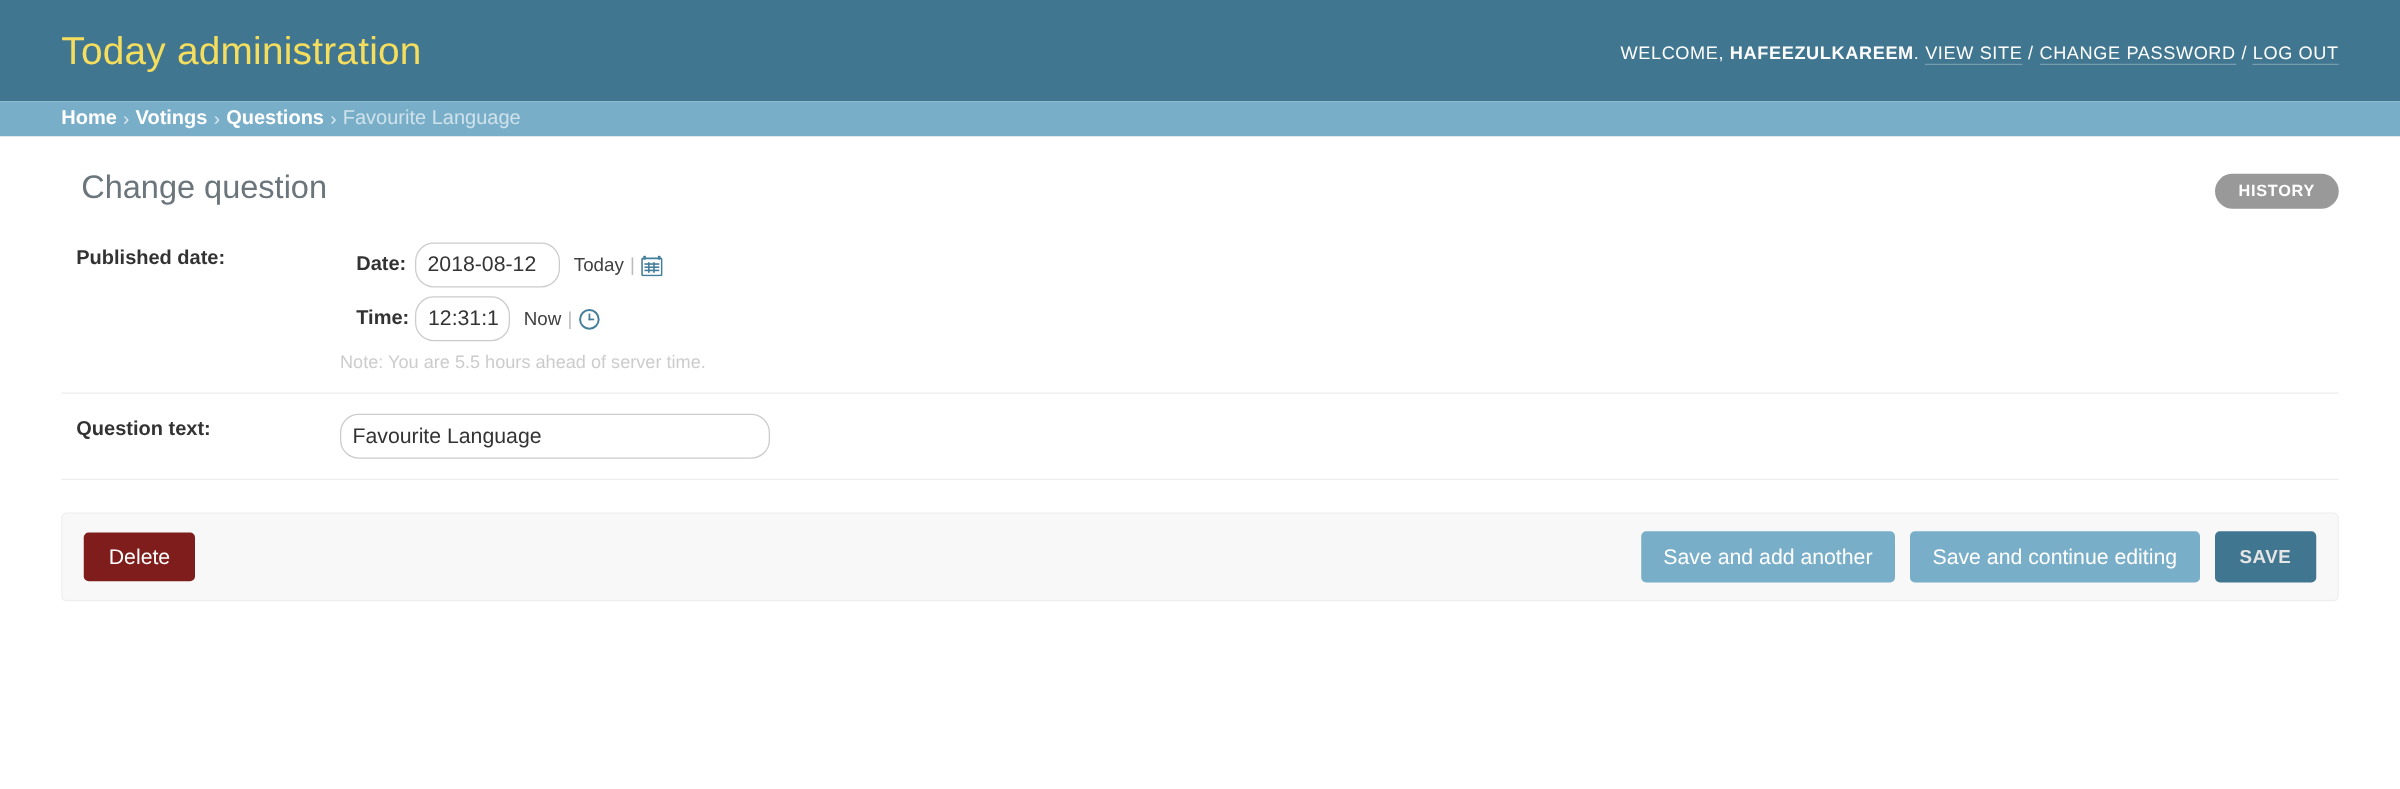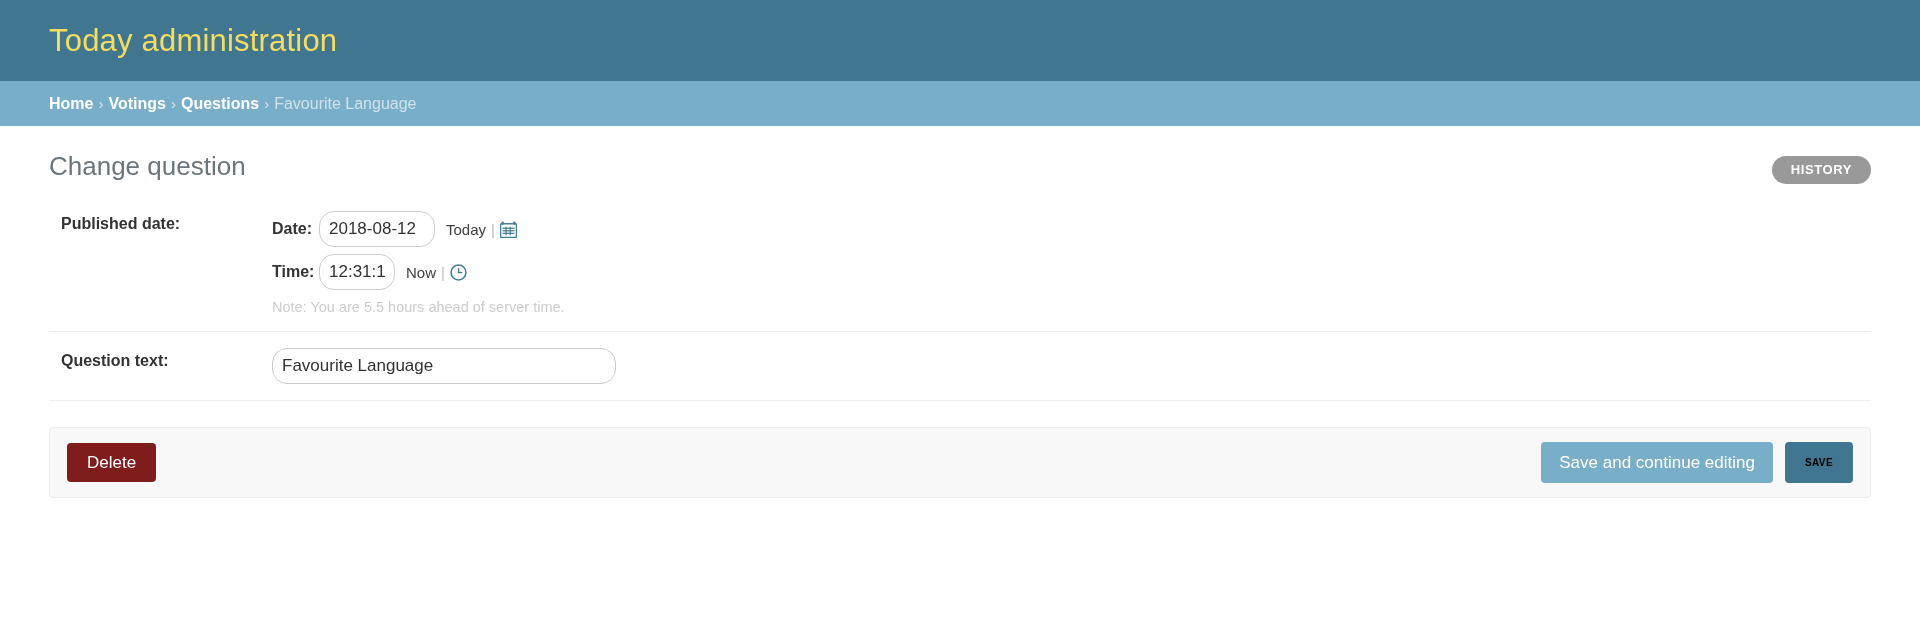--- a/index.html
+++ b/index.html
@@ -243,6 +243,15 @@
 <div id="header">
   <div id="branding">
     <h1>Today administration</h1>
+  </div>
+  <div id="user-tools">
+    <span class="welcome-label">WELCOME,</span>
+    <span class="username">HAFEEZULKAREEM</span><span>.</span>
+    <a href="#">VIEW SITE</a>
+    <span class="sep">/</span>
+    <a href="#">CHANGE PASSWORD</a>
+    <span class="sep">/</span>
+    <a href="#">LOG OUT</a>
   </div>
 </div>
 

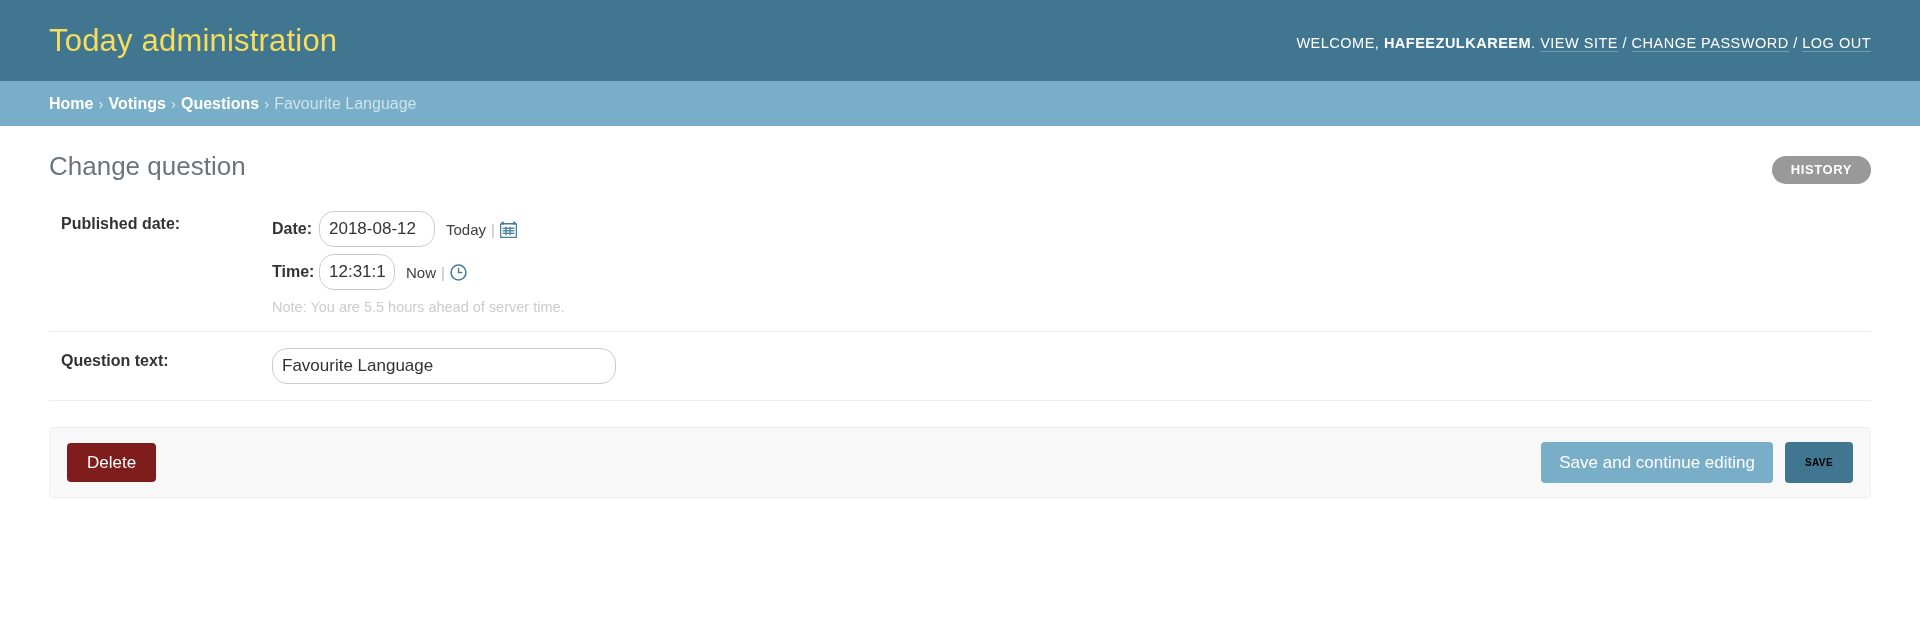--- a/index.html
+++ b/index.html
@@ -58,7 +58,7 @@
   
   #breadcrumbs {
     background: #79aec8;
-    height: 45px;
+    height: 28px;
     display: flex;
     align-items: center;
     padding: 0 49px;

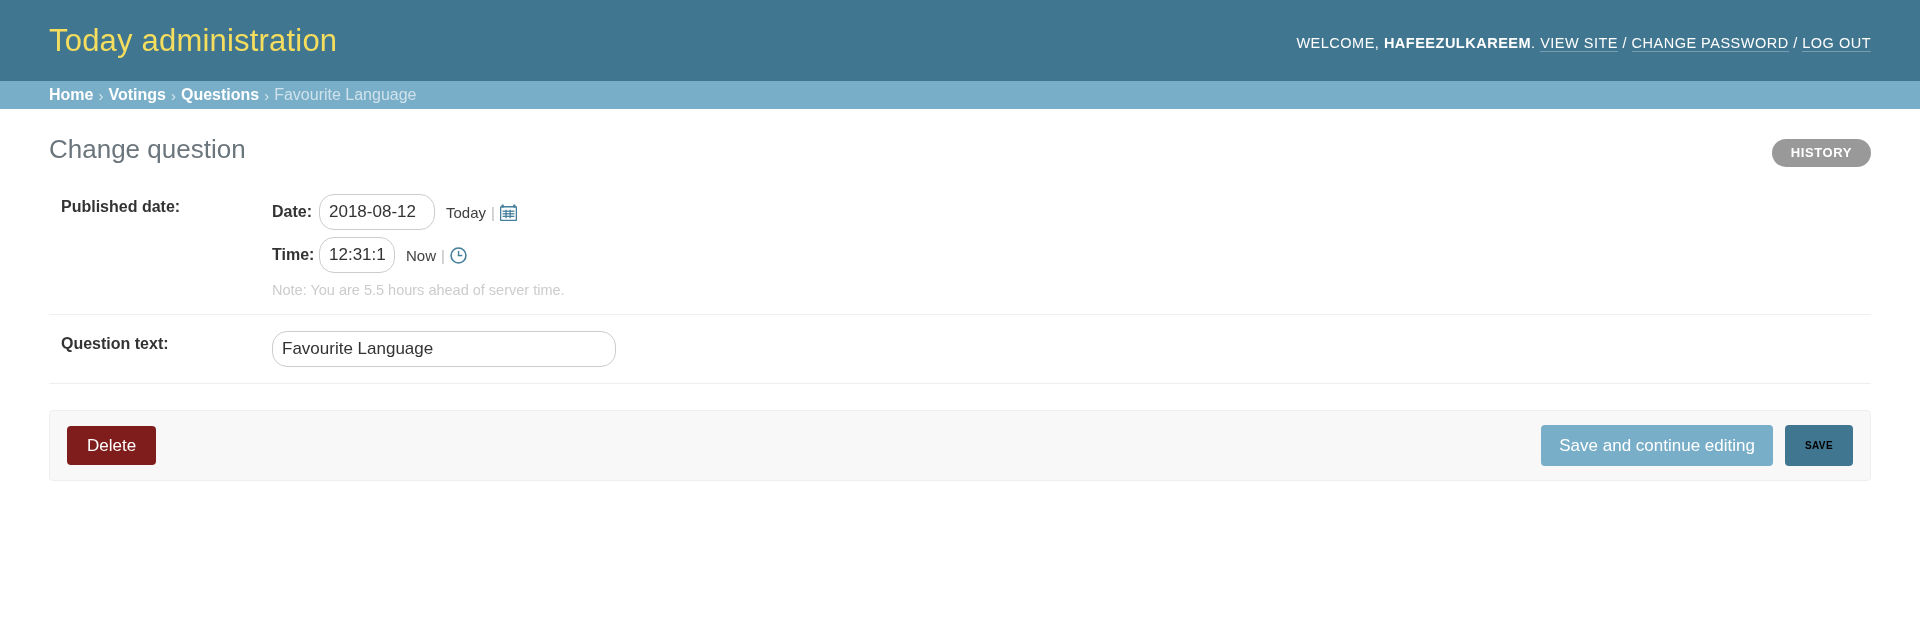--- a/index.html
+++ b/index.html
@@ -94,6 +94,7 @@
     padding-top: 26px;
     height: 62px;
     box-sizing: border-box;
+    margin-left: 16px;
   }
   #content-title {
     margin: 0;

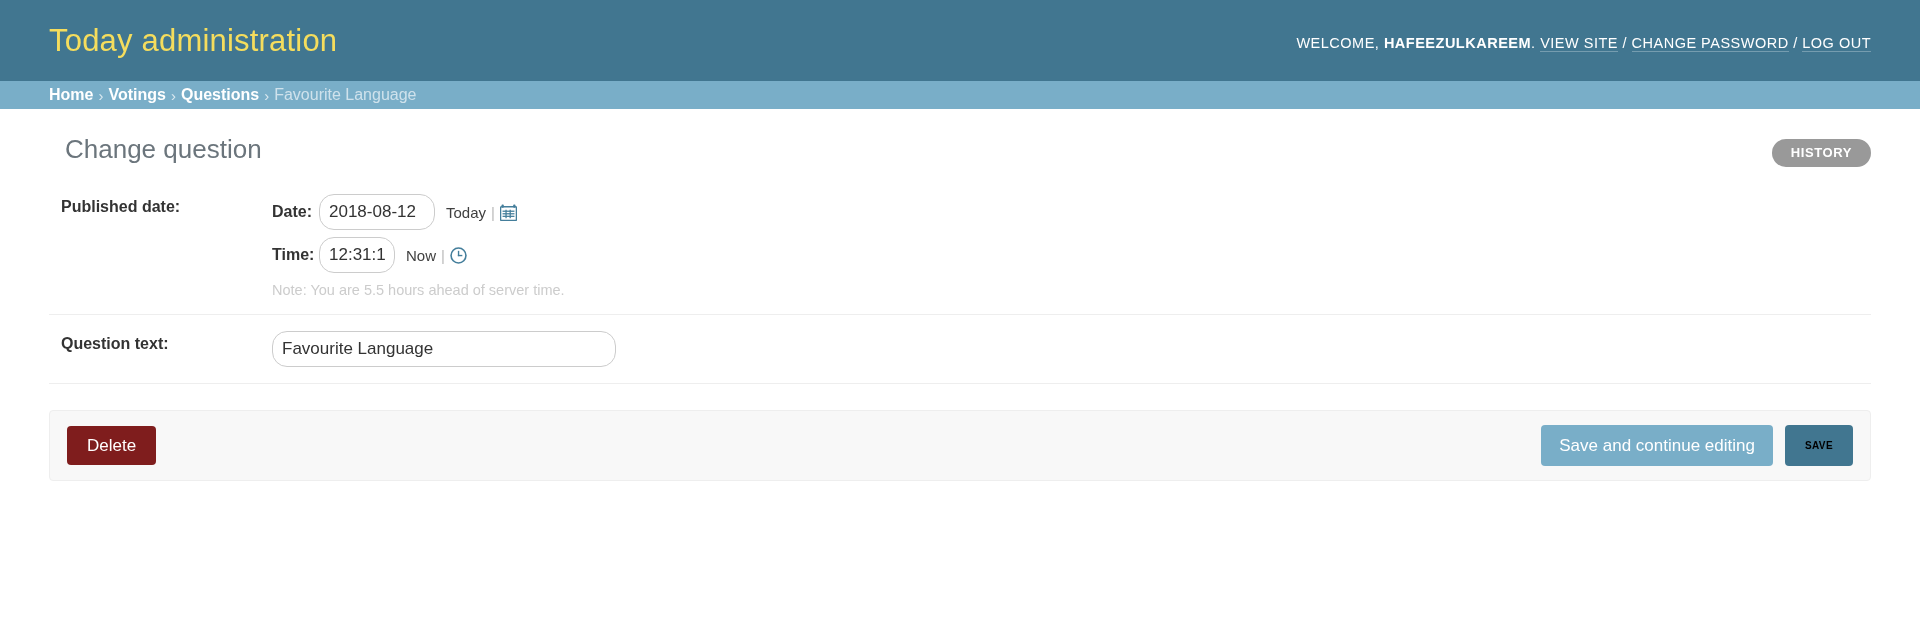--- a/index.html
+++ b/index.html
@@ -149,6 +149,7 @@
     font-size: 16px;
     color: #333333;
     width: 47px;
+    margin-left: 13px;
   }
   input[type="text"] {
     font-family: "Liberation Sans", sans-serif;

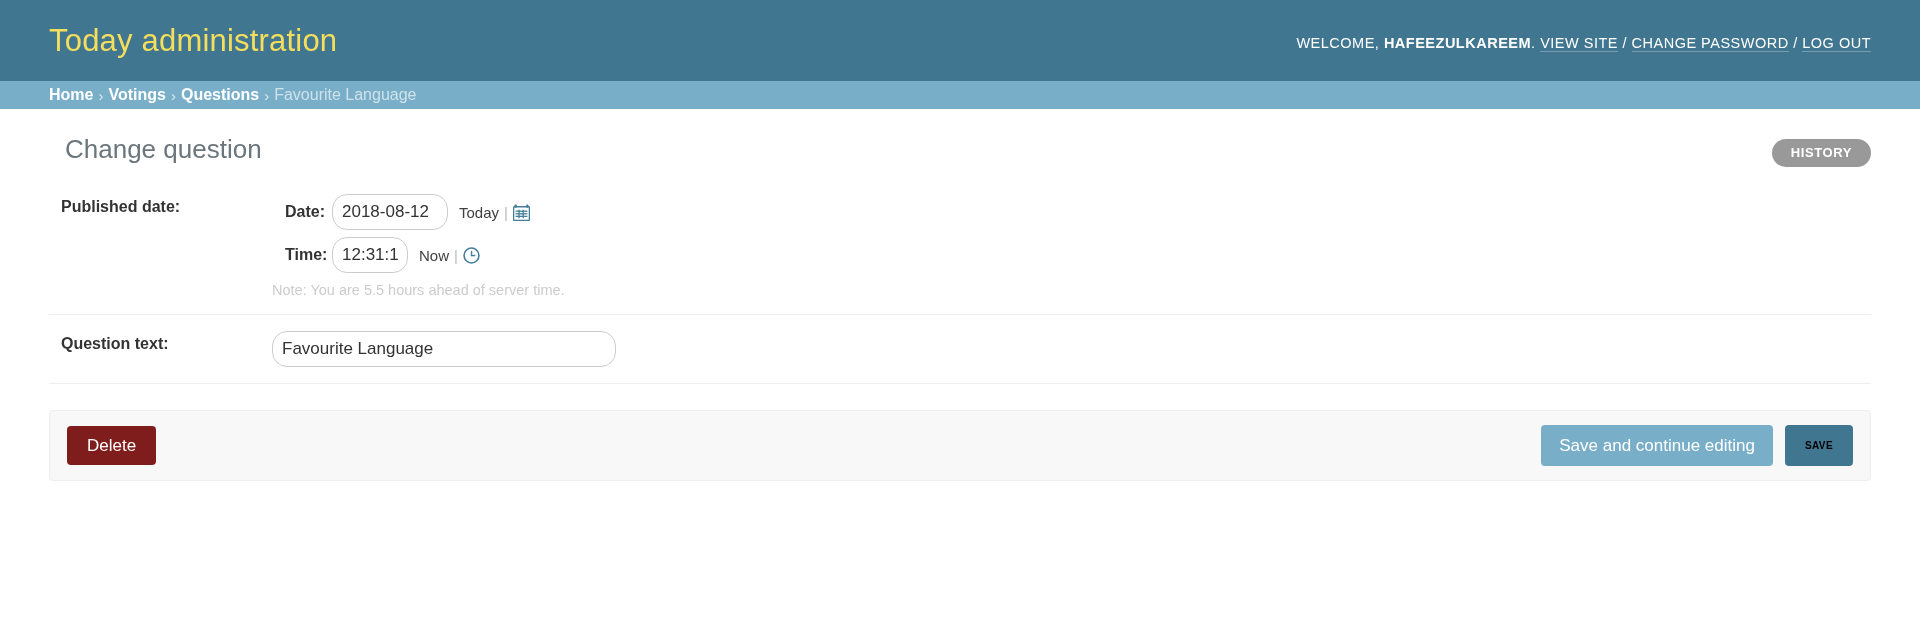--- a/index.html
+++ b/index.html
@@ -335,6 +335,7 @@
         <a href="#" class="deletelink">Delete</a>
       </div>
       <div class="save-buttons">
+        <button type="button" class="btn btn-light">Save and add another</button>
         <button type="button" class="btn btn-light">Save and continue editing</button>
         <button type="button" class="btn btn-default">SAVE</button>
       </div>

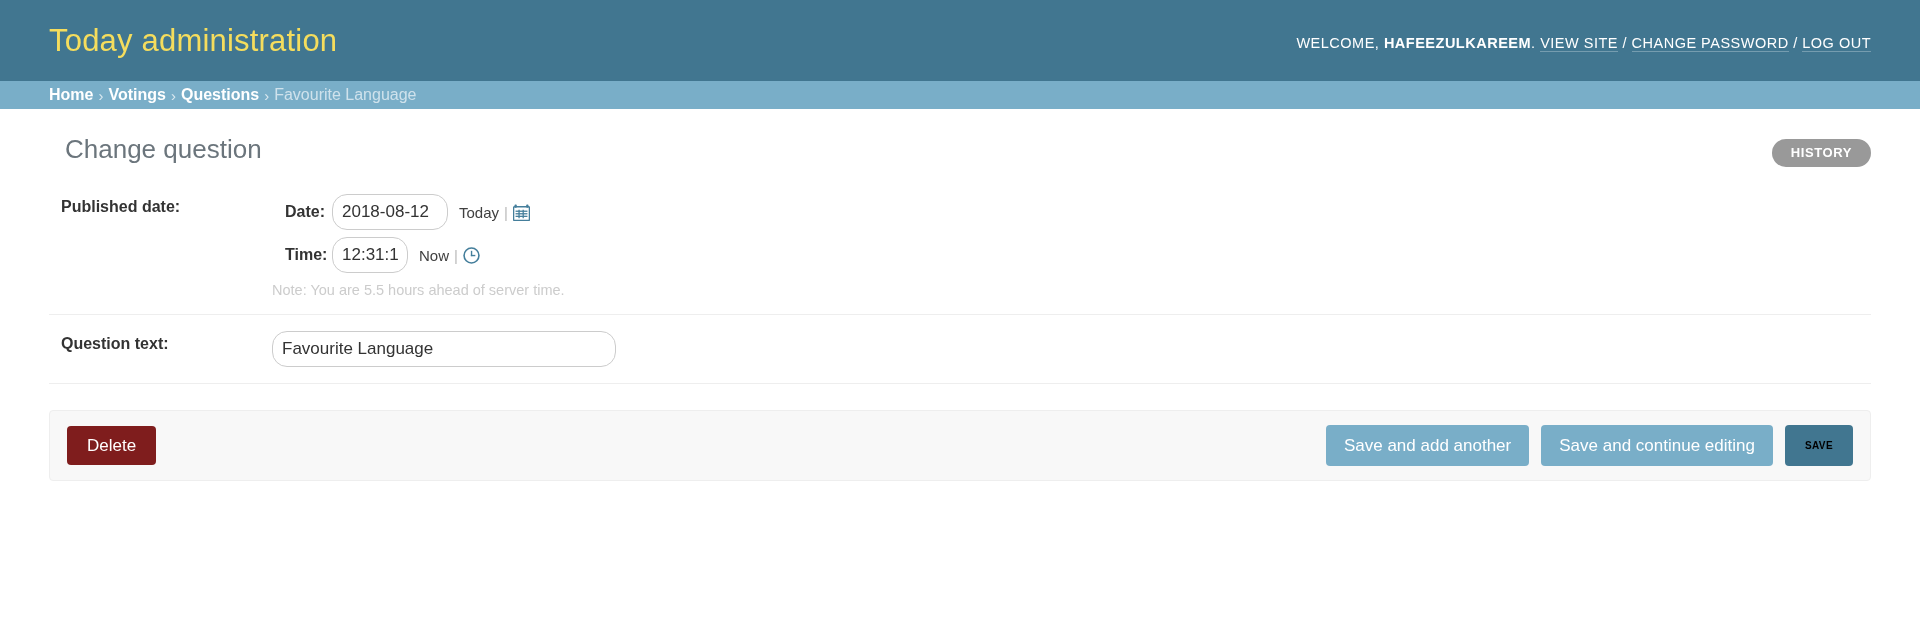--- a/index.html
+++ b/index.html
@@ -231,8 +231,8 @@
   }
   .btn-default {
     background: #417690;
-    color: #000000;
-    font-size: 10px;
+    color: #e5e5e5;
+    font-size: 15px;
     font-weight: bold;
     letter-spacing: 0.4px;
     padding: 13px 20px;

